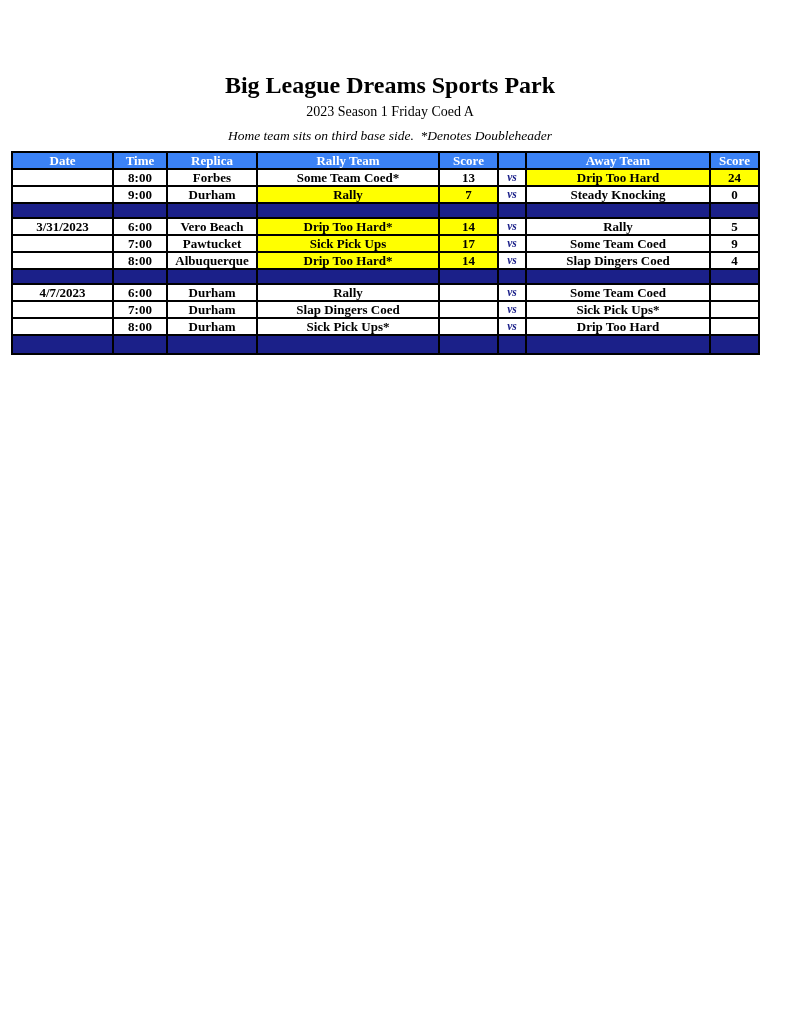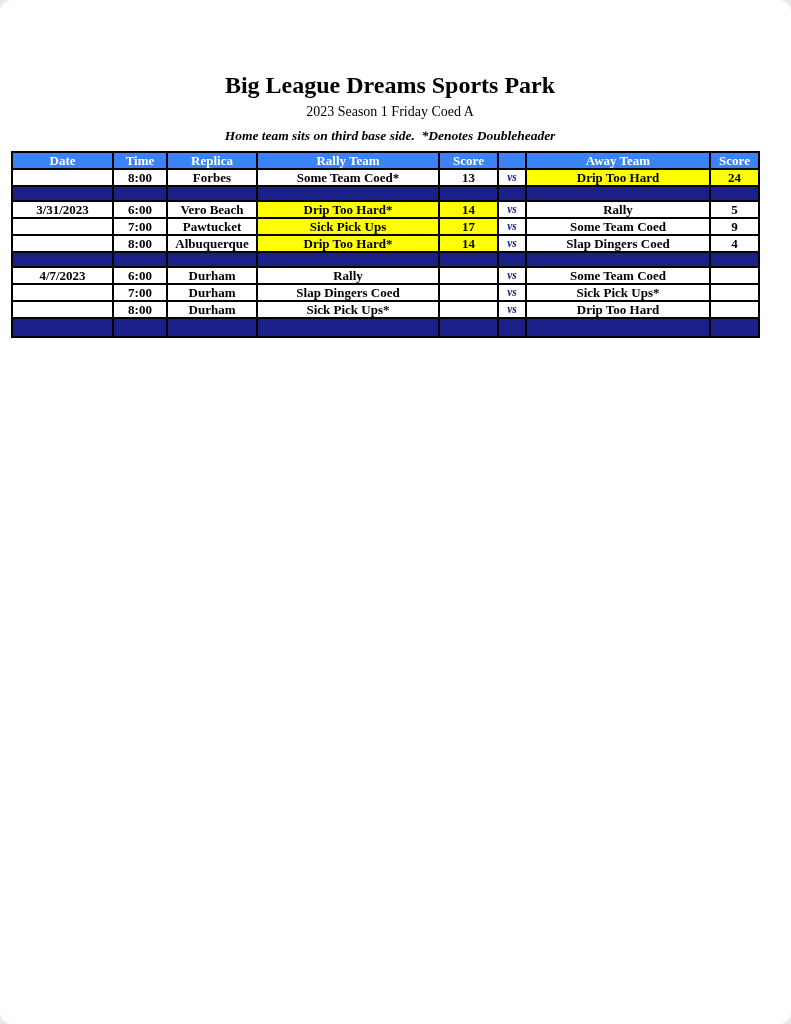--- a/index.html
+++ b/index.html
@@ -10,7 +10,6 @@
     font-family:"Liberation Serif","DejaVu Serif",serif;
     overflow:hidden;
     margin:0 auto;
-    border-radius:12px;
   }
   .title{
     margin:73px 0 0 0;

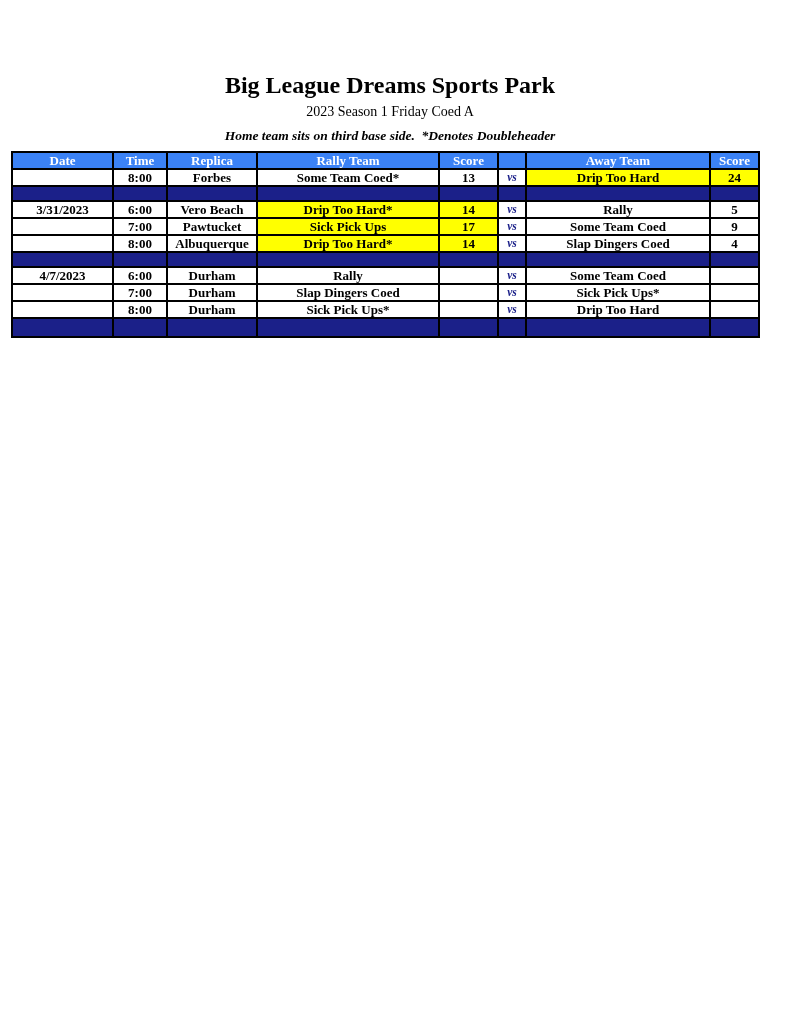--- a/index.html
+++ b/index.html
@@ -33,7 +33,7 @@
     width:780px;
     text-align:center;
     font-size:13.5px;
-    font-weight:bold;
+    font-weight:normal;
     font-style:italic;
     color:#000;
     white-space:pre;

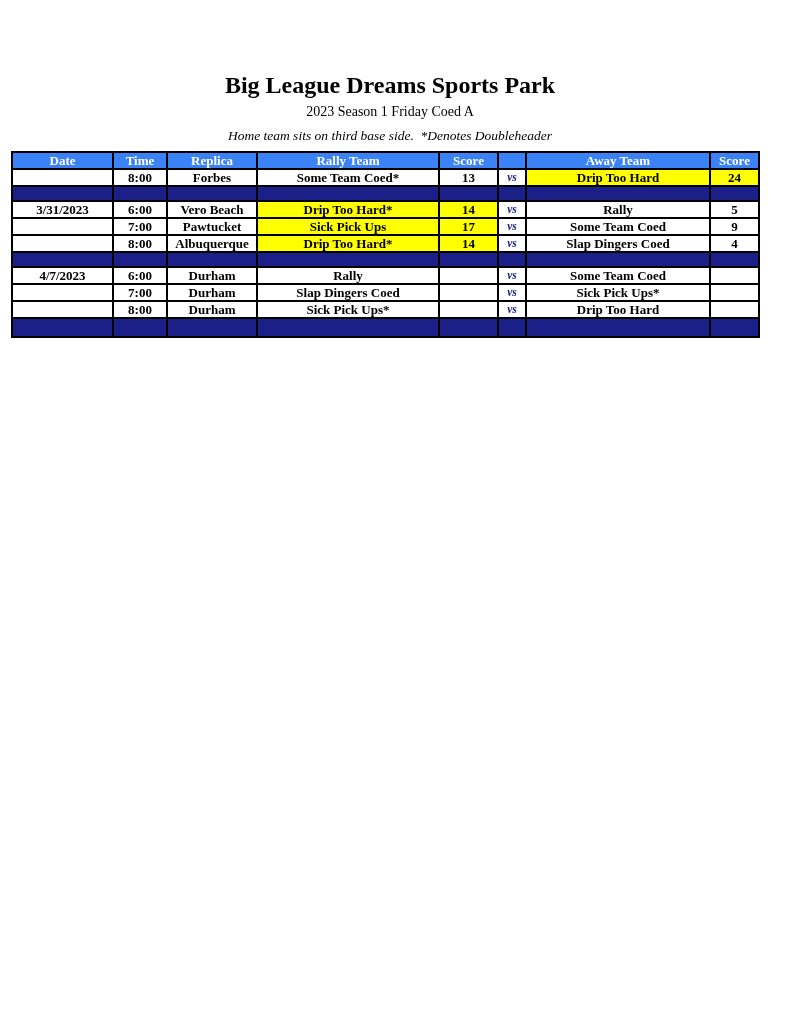--- a/index.html
+++ b/index.html
@@ -131,6 +131,16 @@
           <td class="hl">Drip Too Hard</td>
           <td class="hl">24</td>
         </tr>
+        <tr>
+          <td></td>
+          <td>9:00</td>
+          <td>Durham</td>
+          <td class="hl">Rally</td>
+          <td class="hl">7</td>
+          <td class="vs">vs</td>
+          <td>Steady Knocking</td>
+          <td>0</td>
+        </tr>
         <tr class="sep">
           <td></td>
           <td></td>

